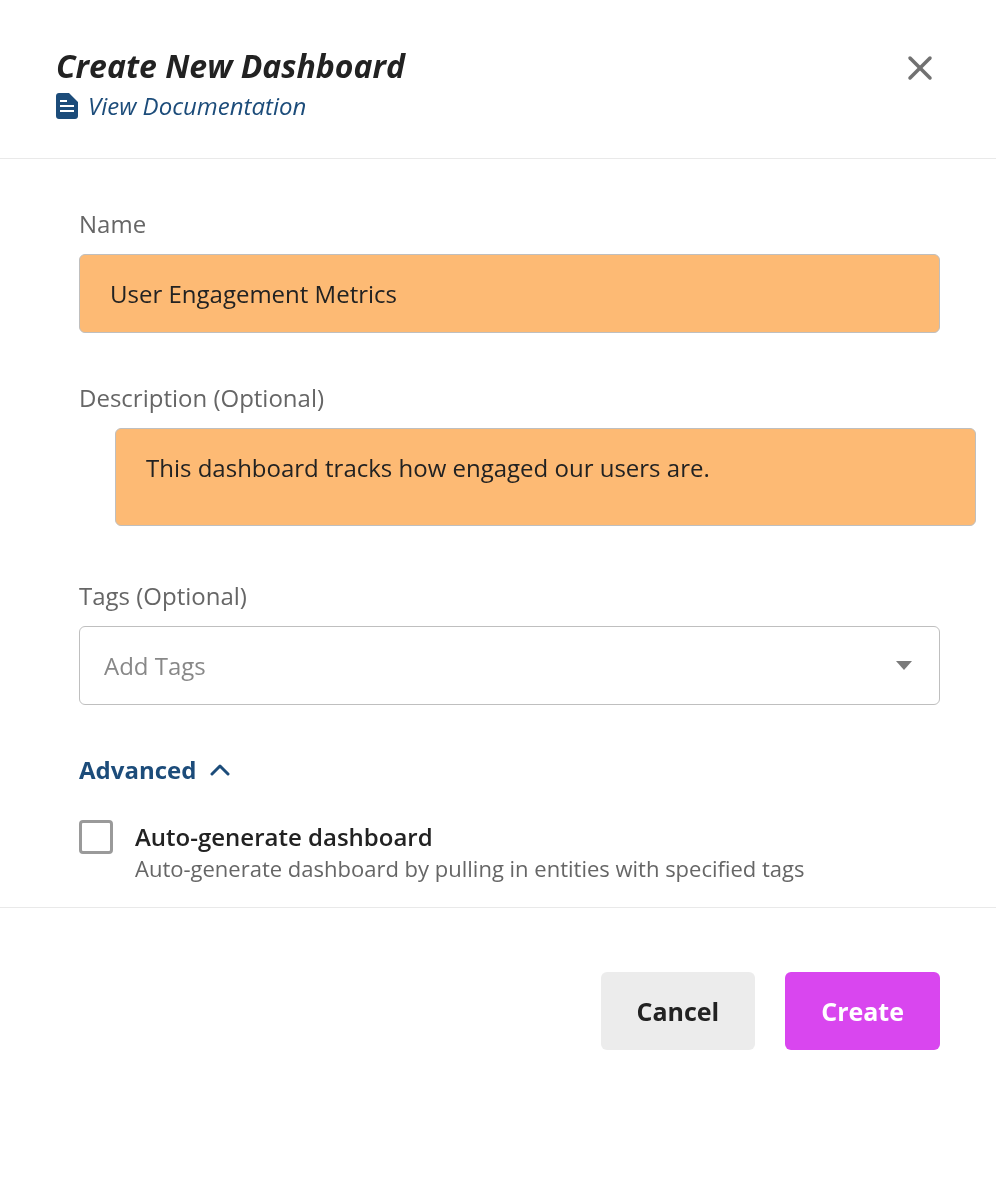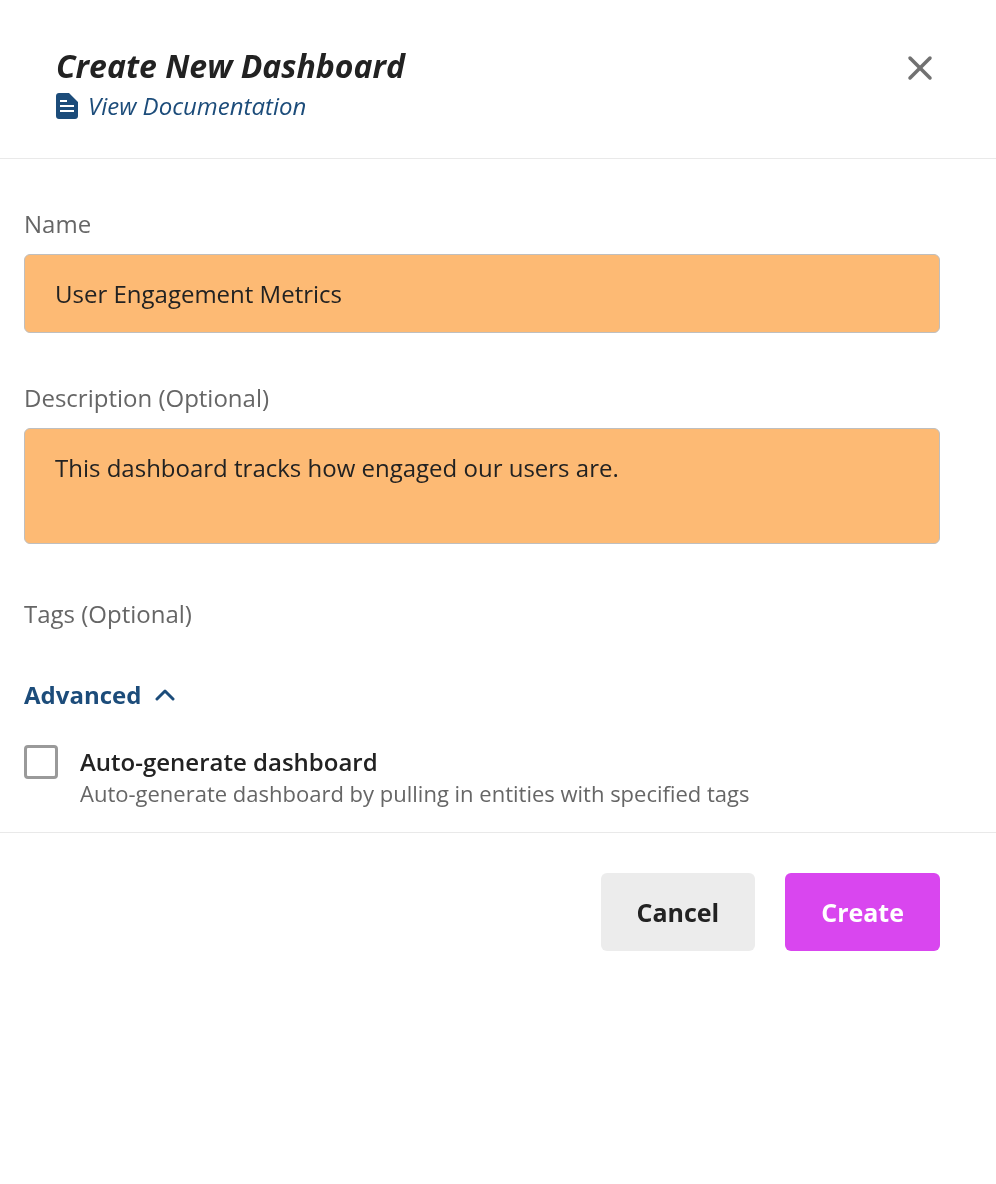--- a/index.html
+++ b/index.html
@@ -57,7 +57,7 @@
   }
 
   .modal-body {
-    padding: 48px 56px 24px 24px;
+    padding: 48px 56px 24px 79px;
   }
   .field {
     margin-bottom: 48px;

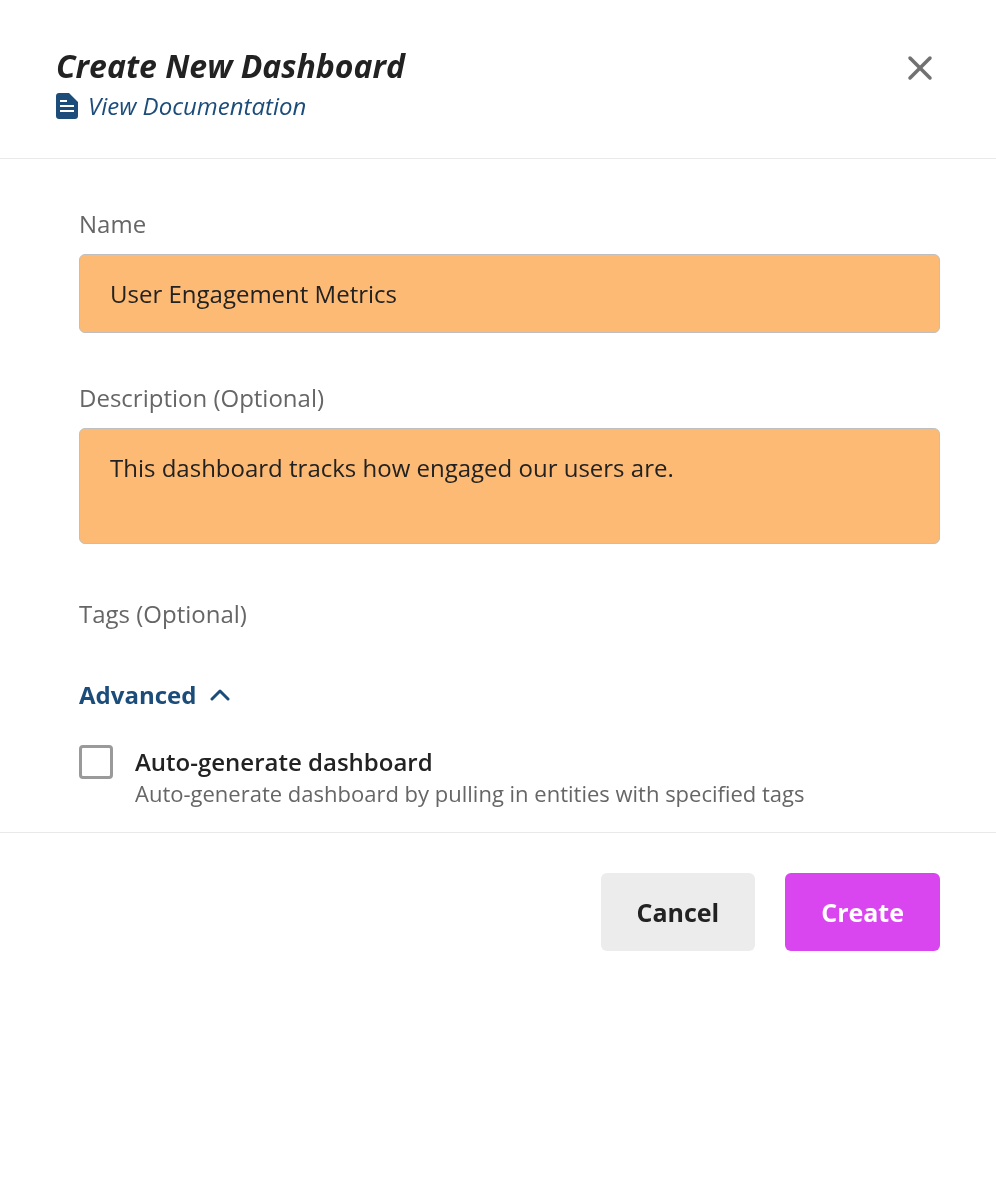--- a/index.html
+++ b/index.html
@@ -82,8 +82,9 @@
   }
   .textarea-input {
     resize: none;
-    height: 116px;
+    height: 98px;
     line-height: 1.45;
+    margin-left: 36px;
   }
   .select-wrap {
     display: flex;

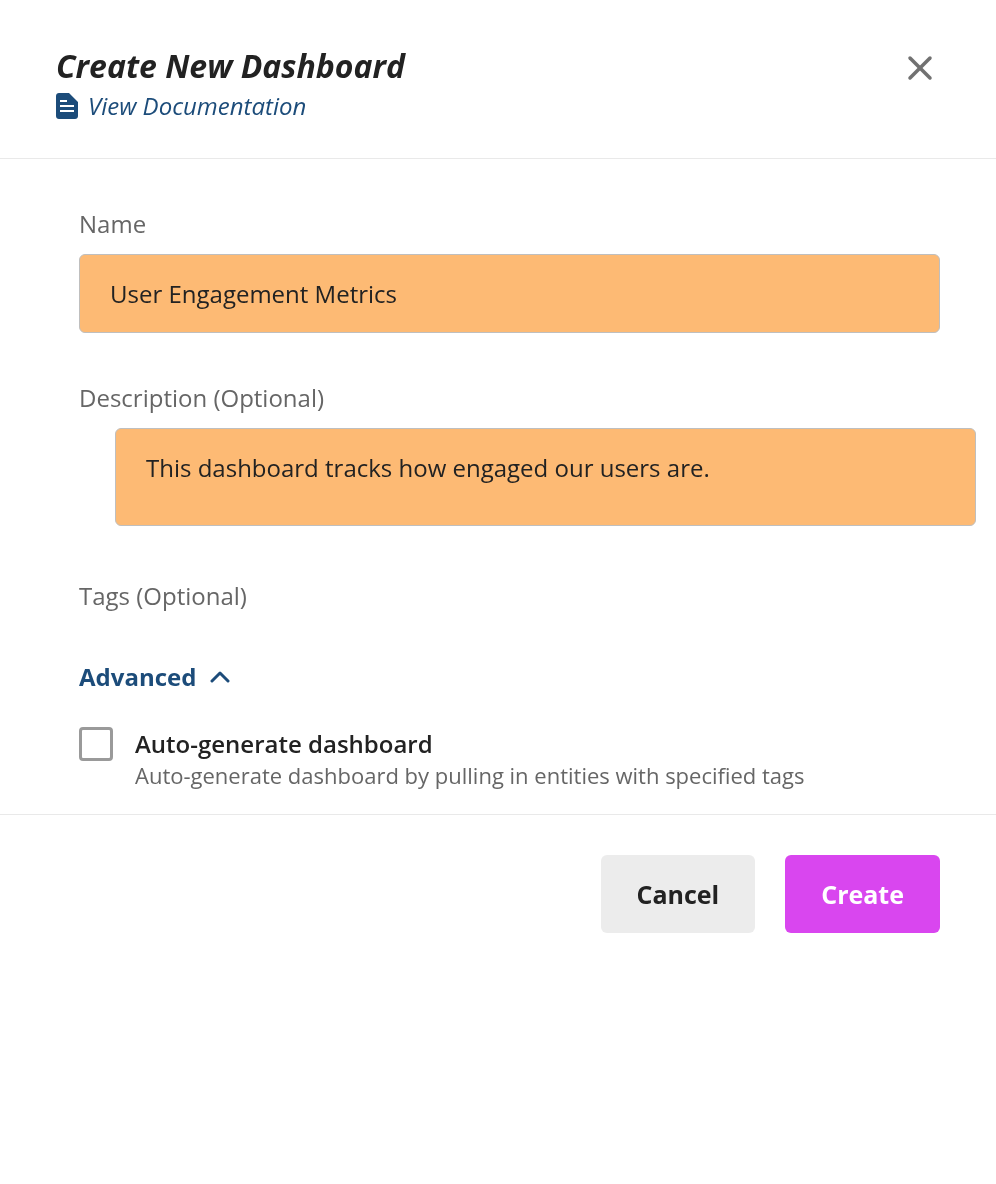--- a/index.html
+++ b/index.html
@@ -212,6 +212,14 @@
 
   <div class="field">
     <label class="field-label">Tags (Optional)</label>
+    <div class="select-wrap">
+      <span>Add Tags</span>
+      <span class="caret">
+        <svg width="18" height="12" viewBox="0 0 18 12" fill="#7a7a7a">
+          <path d="M1 1 L9 10 L17 1 Z"></path>
+        </svg>
+      </span>
+    </div>
   </div>
 
   <button class="advanced-toggle">

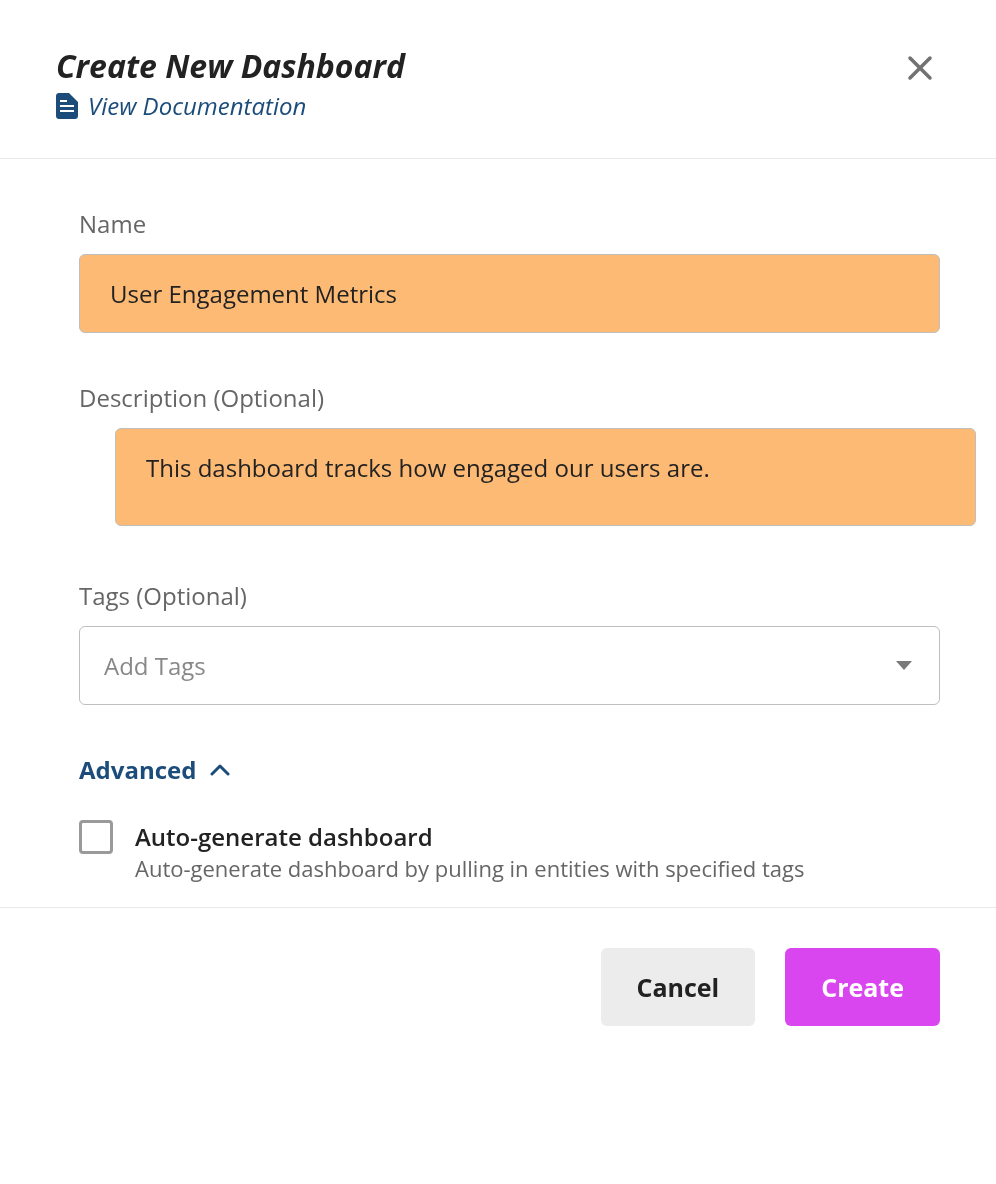--- a/index.html
+++ b/index.html
@@ -150,7 +150,7 @@
 
   .modal-footer {
     border-top: 1px solid #e9e9e9;
-    padding: 40px 56px;
+    padding: 64px 56px;
     display: flex;
     justify-content: flex-end;
     gap: 30px;

